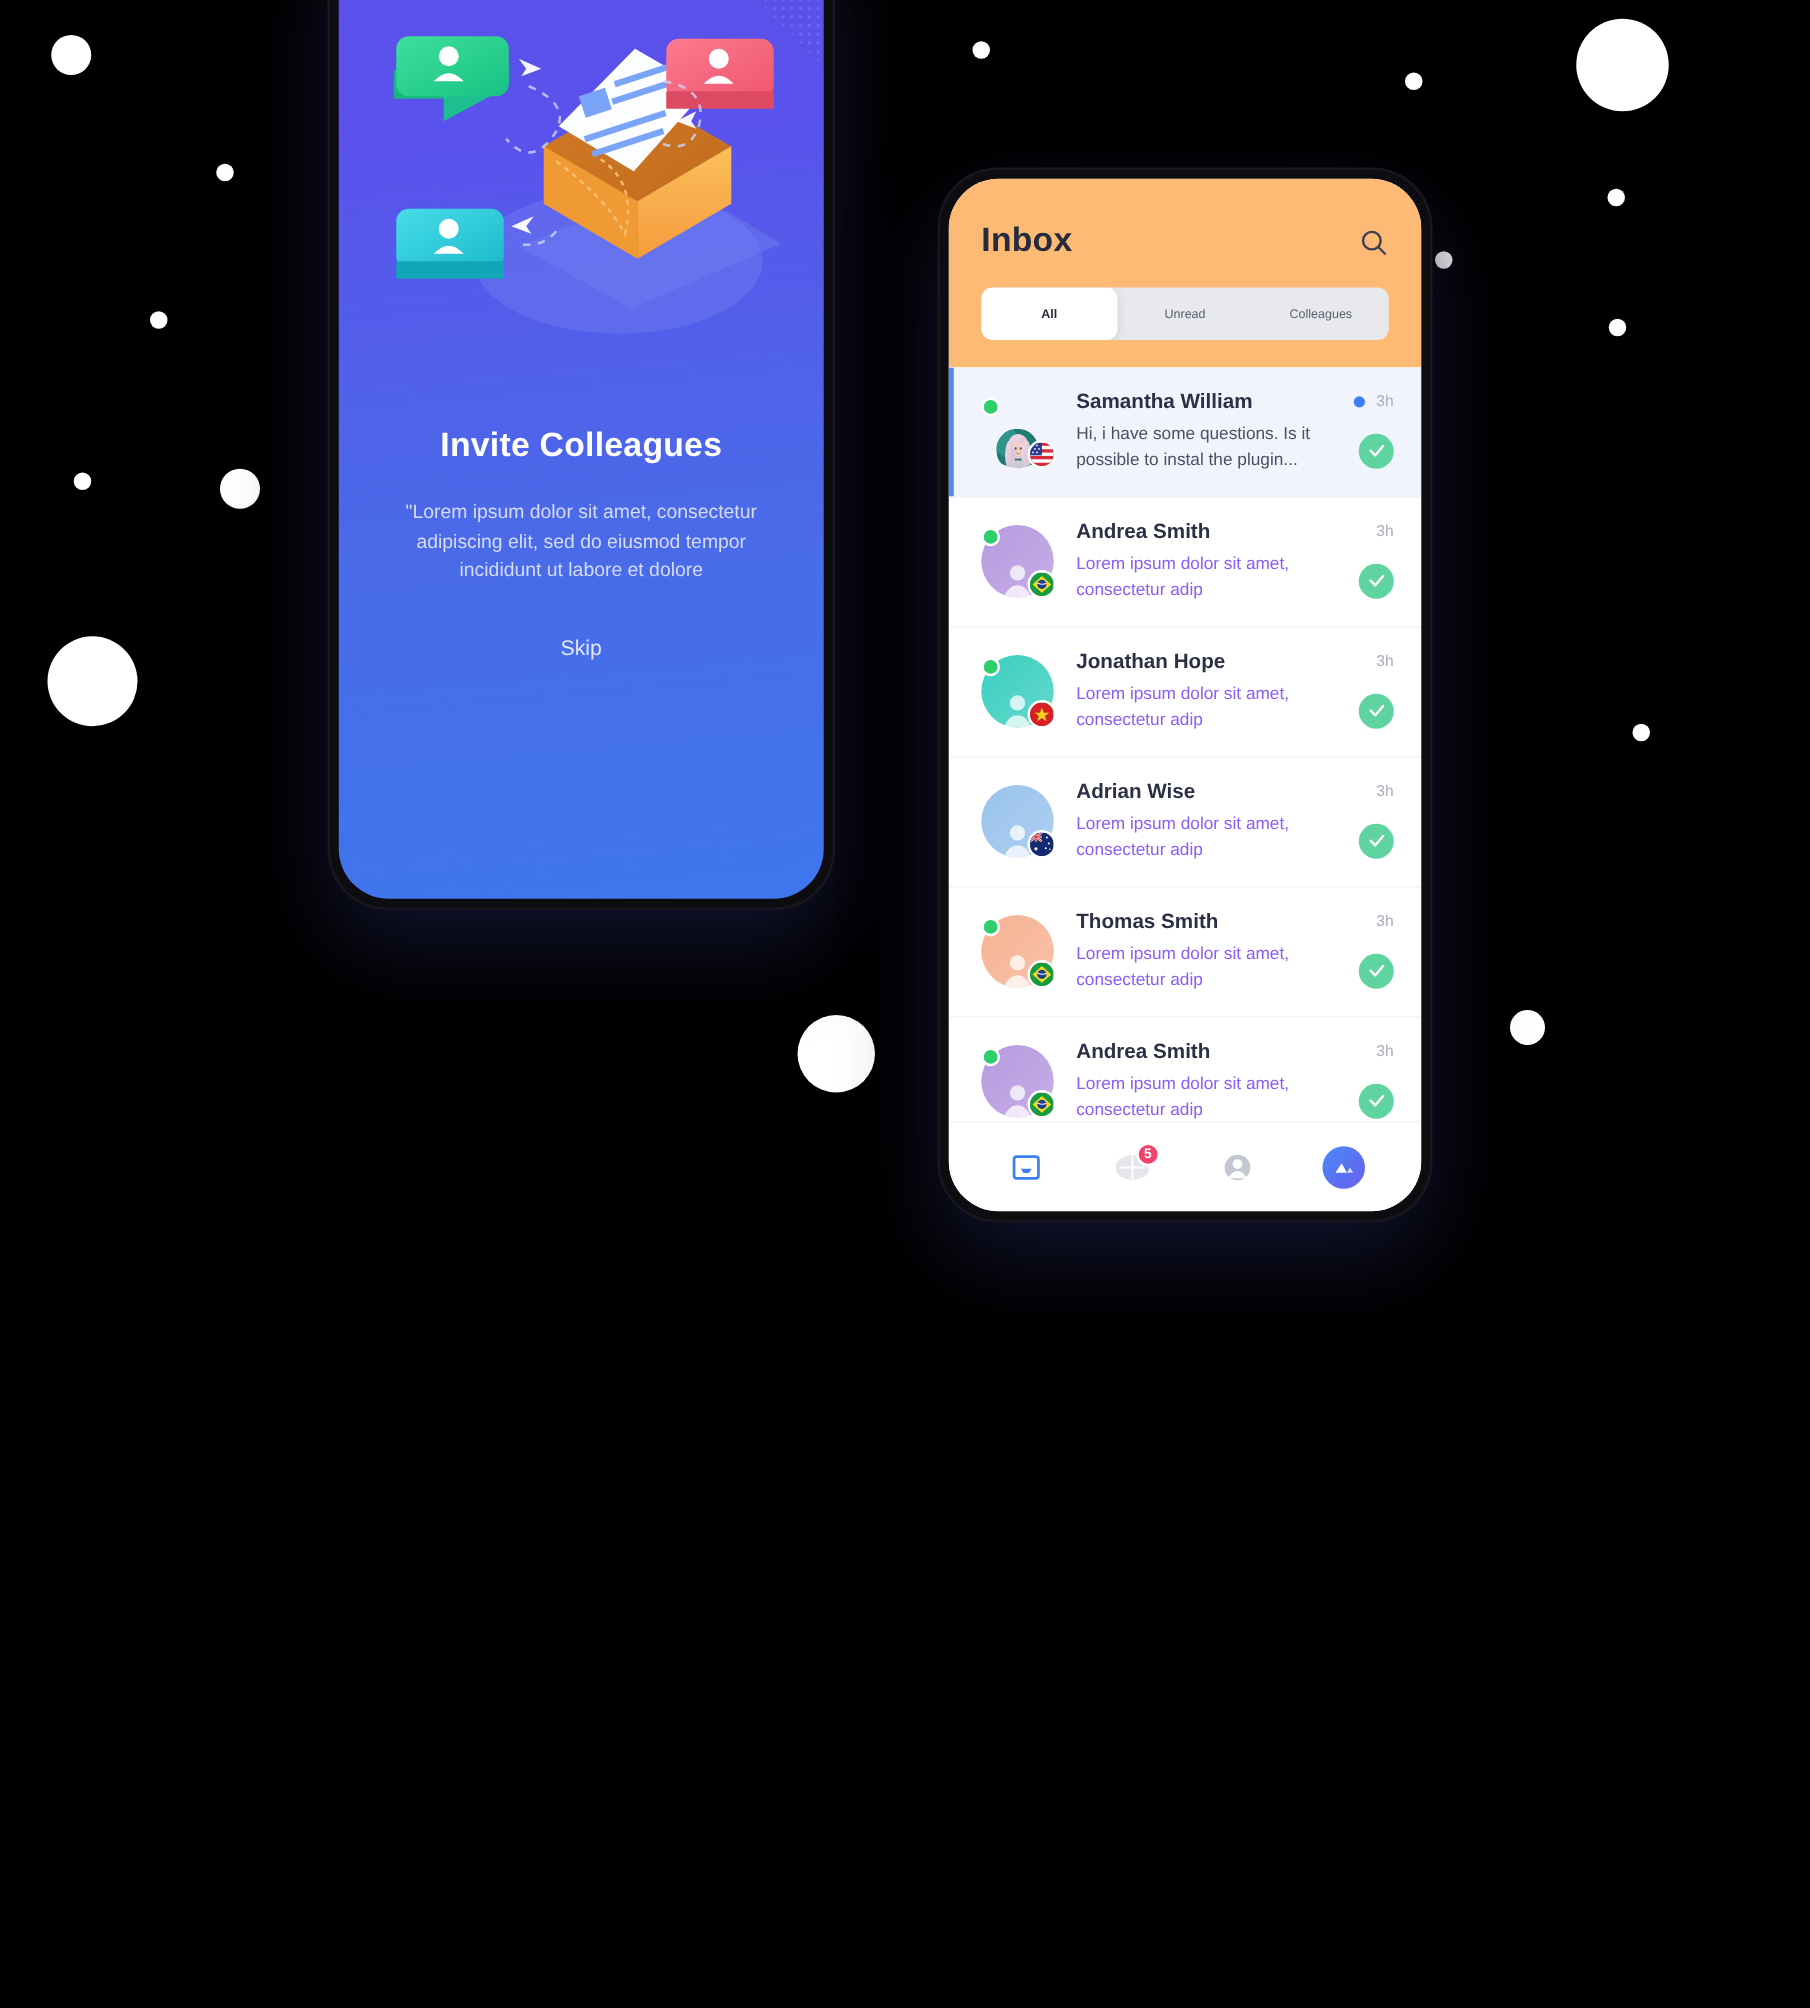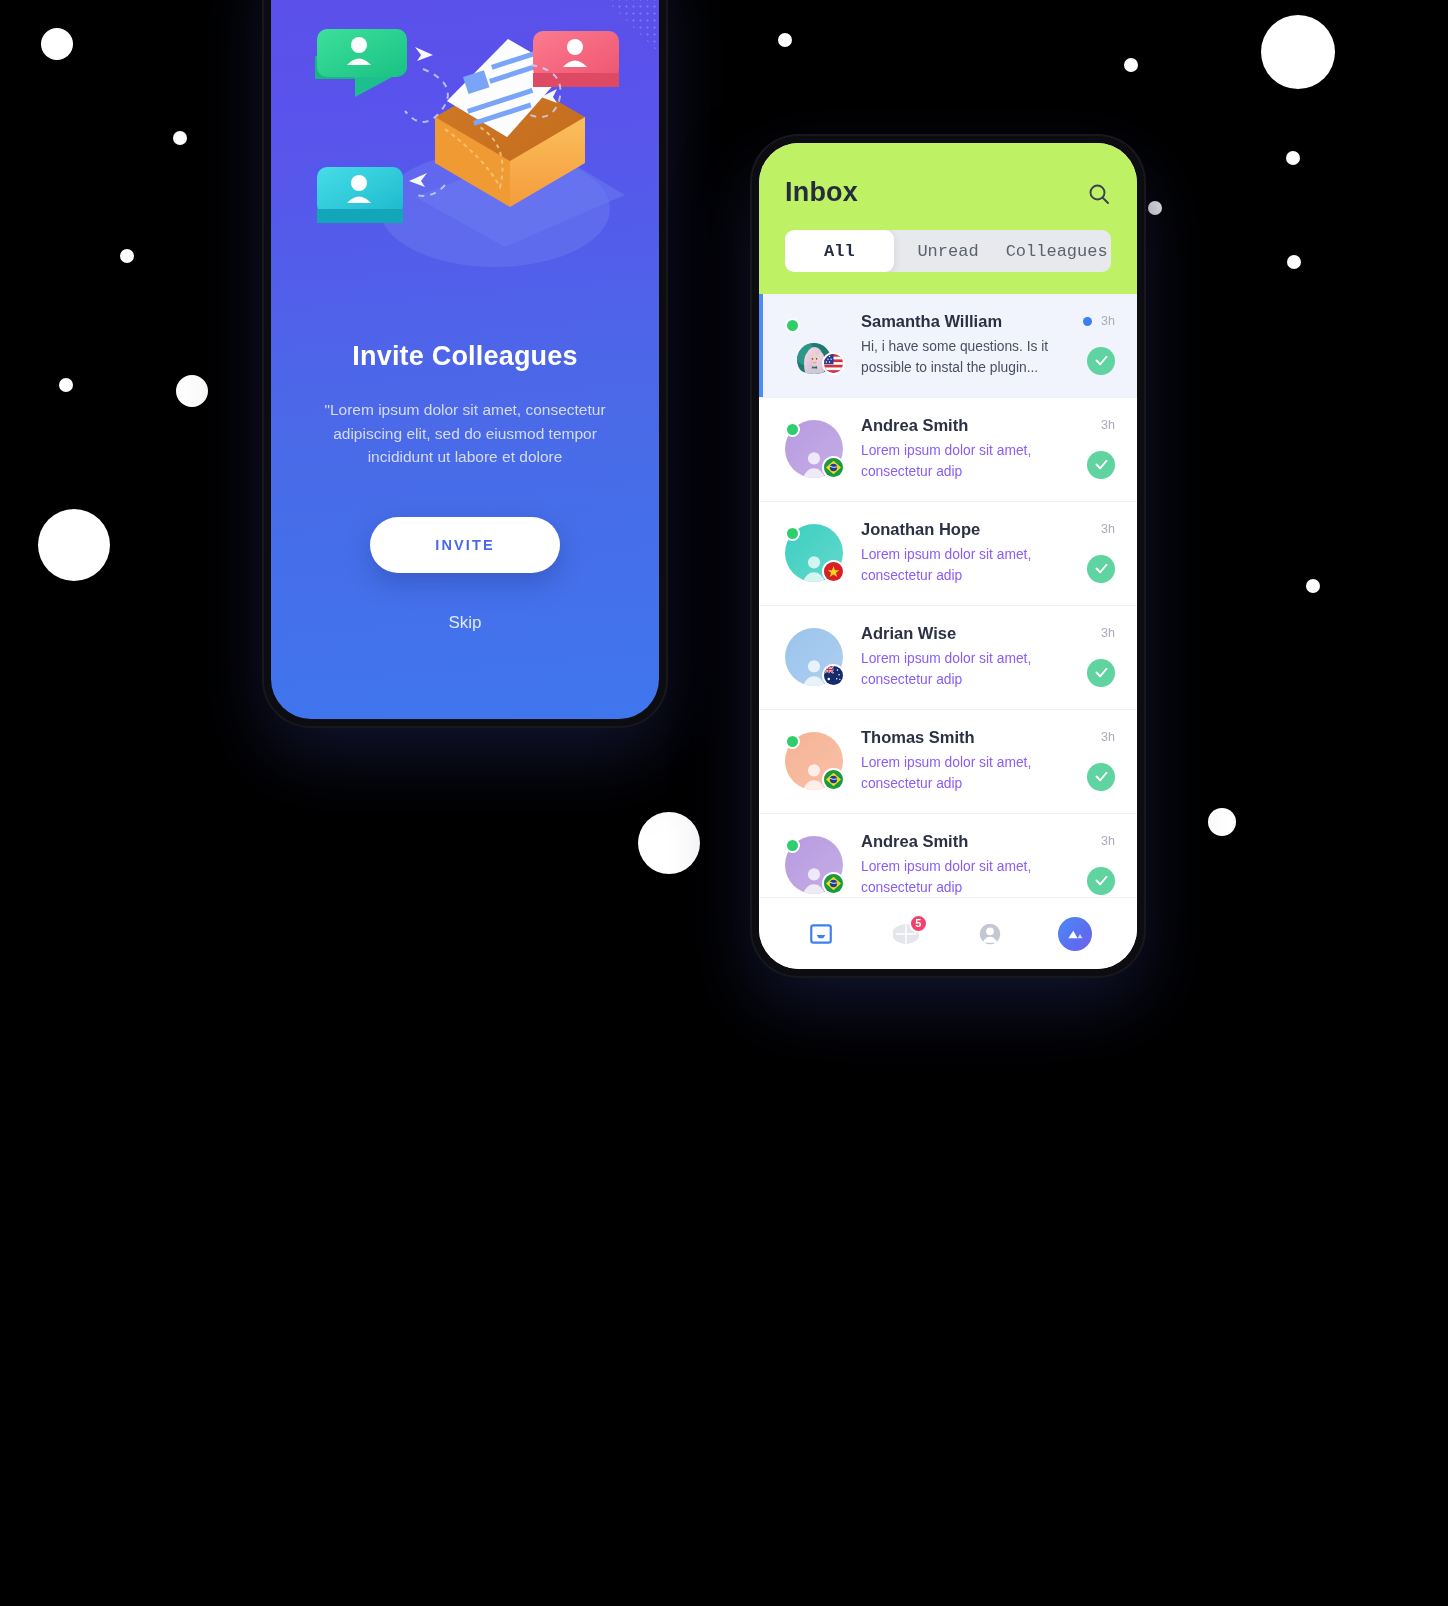--- a/index.html
+++ b/index.html
@@ -82,7 +82,7 @@
   .inbox-screen { background: #ffffff; display: flex; flex-direction: column; }
 
   .inbox-header {
-    background: #bef264; padding: 34px 26px 0 26px; flex: none;
+    background: #fdba74; padding: 34px 26px 0 26px; flex: none;
   }
   .inbox-topbar { display: flex; align-items: center; justify-content: space-between; }
   .inbox-title { font-size: 27px; font-weight: bold; color: #262b3d; letter-spacing: .2px; }

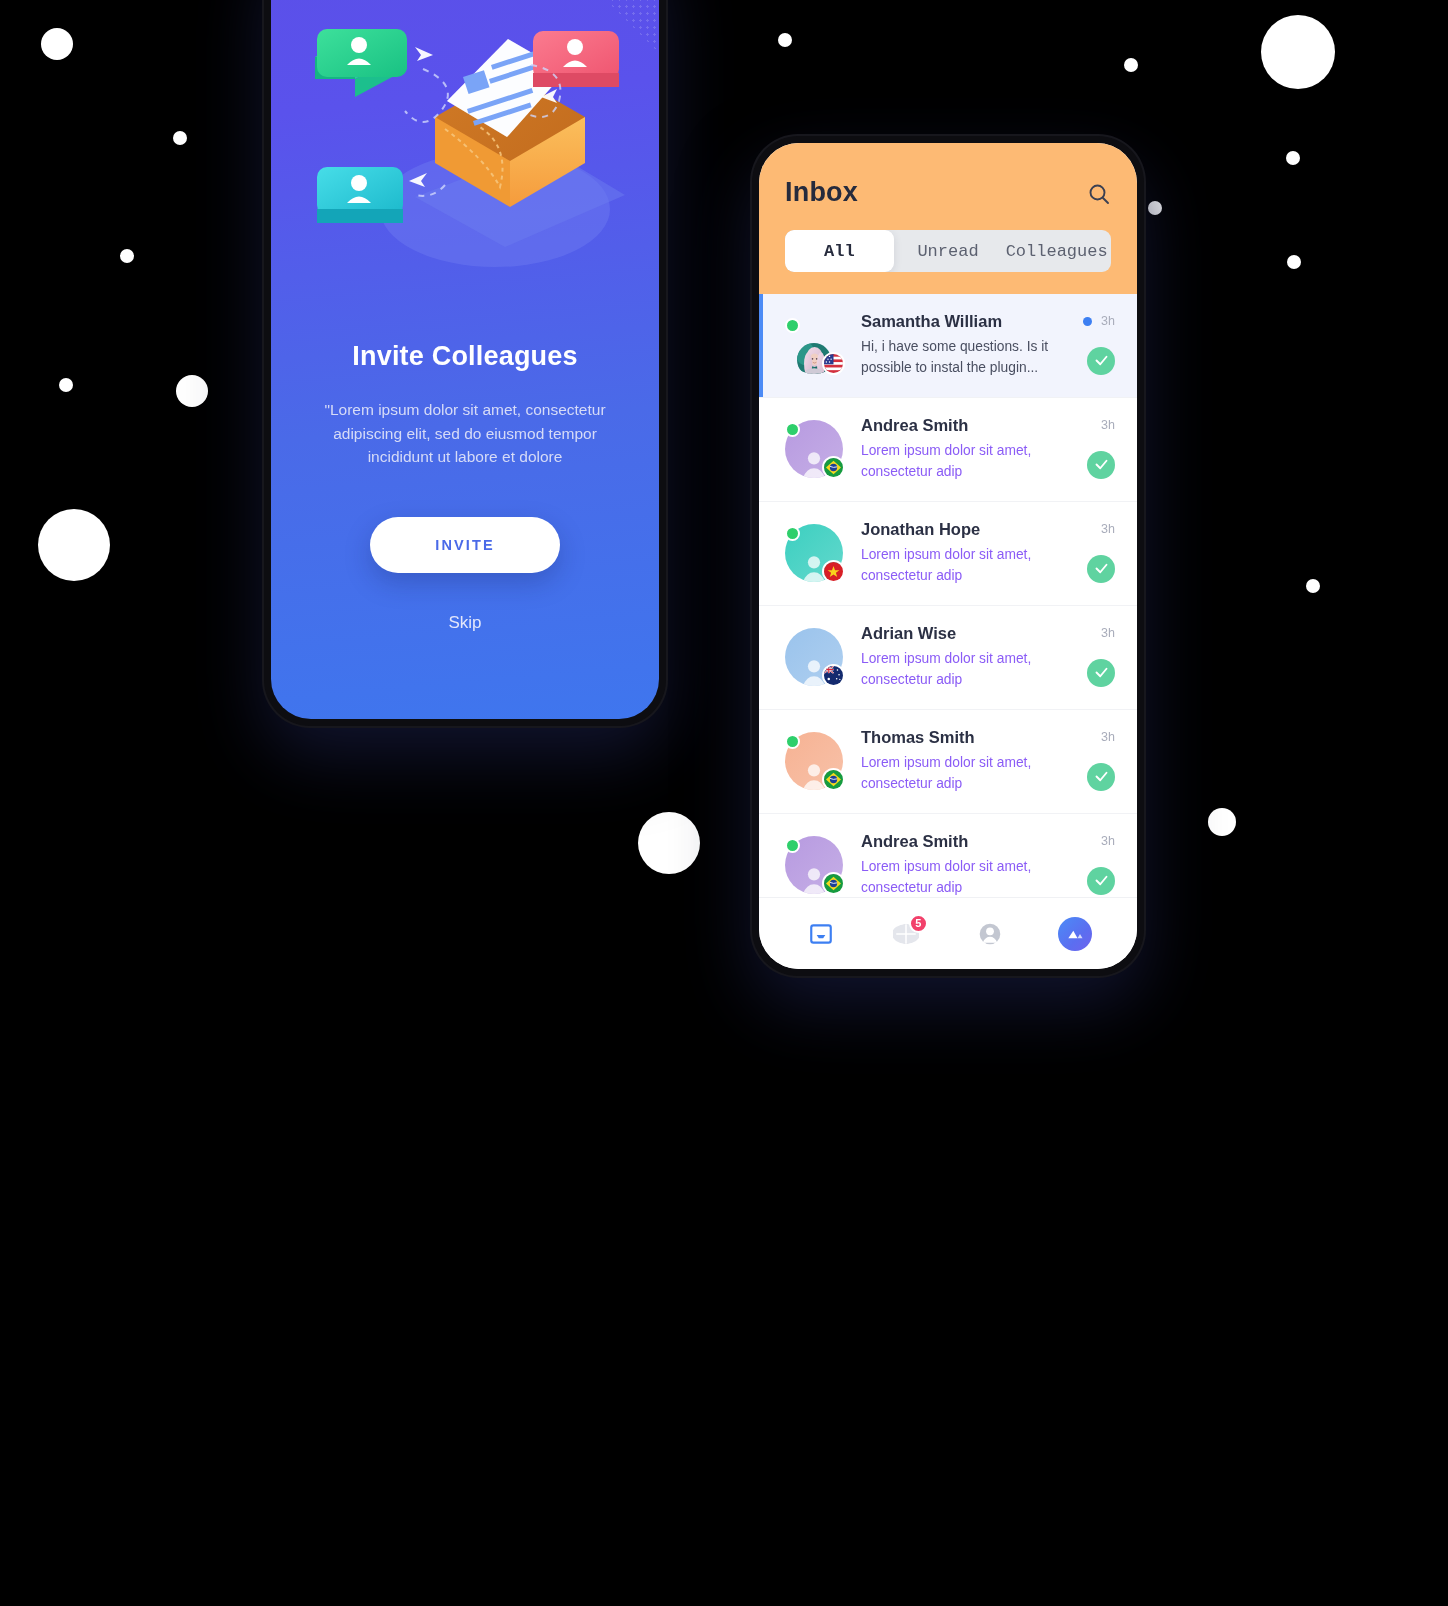--- a/index.html
+++ b/index.html
@@ -95,8 +95,8 @@
   }
   .tab {
     flex: 1; display: flex; align-items: center; justify-content: center;
-    font-size: 17px; color: #5c6170; cursor: pointer; background: none;
-    border: none; font-family: Liberation Mono, monospace; height: 100%;
+    font-size: 10px; color: #5c6170; cursor: pointer; background: none;
+    border: none; font-family: Liberation Sans, sans-serif; height: 100%;
   }
   .tab.active {
     background: #ffffff; color: #262b3d; border-radius: 9px; font-weight: bold;

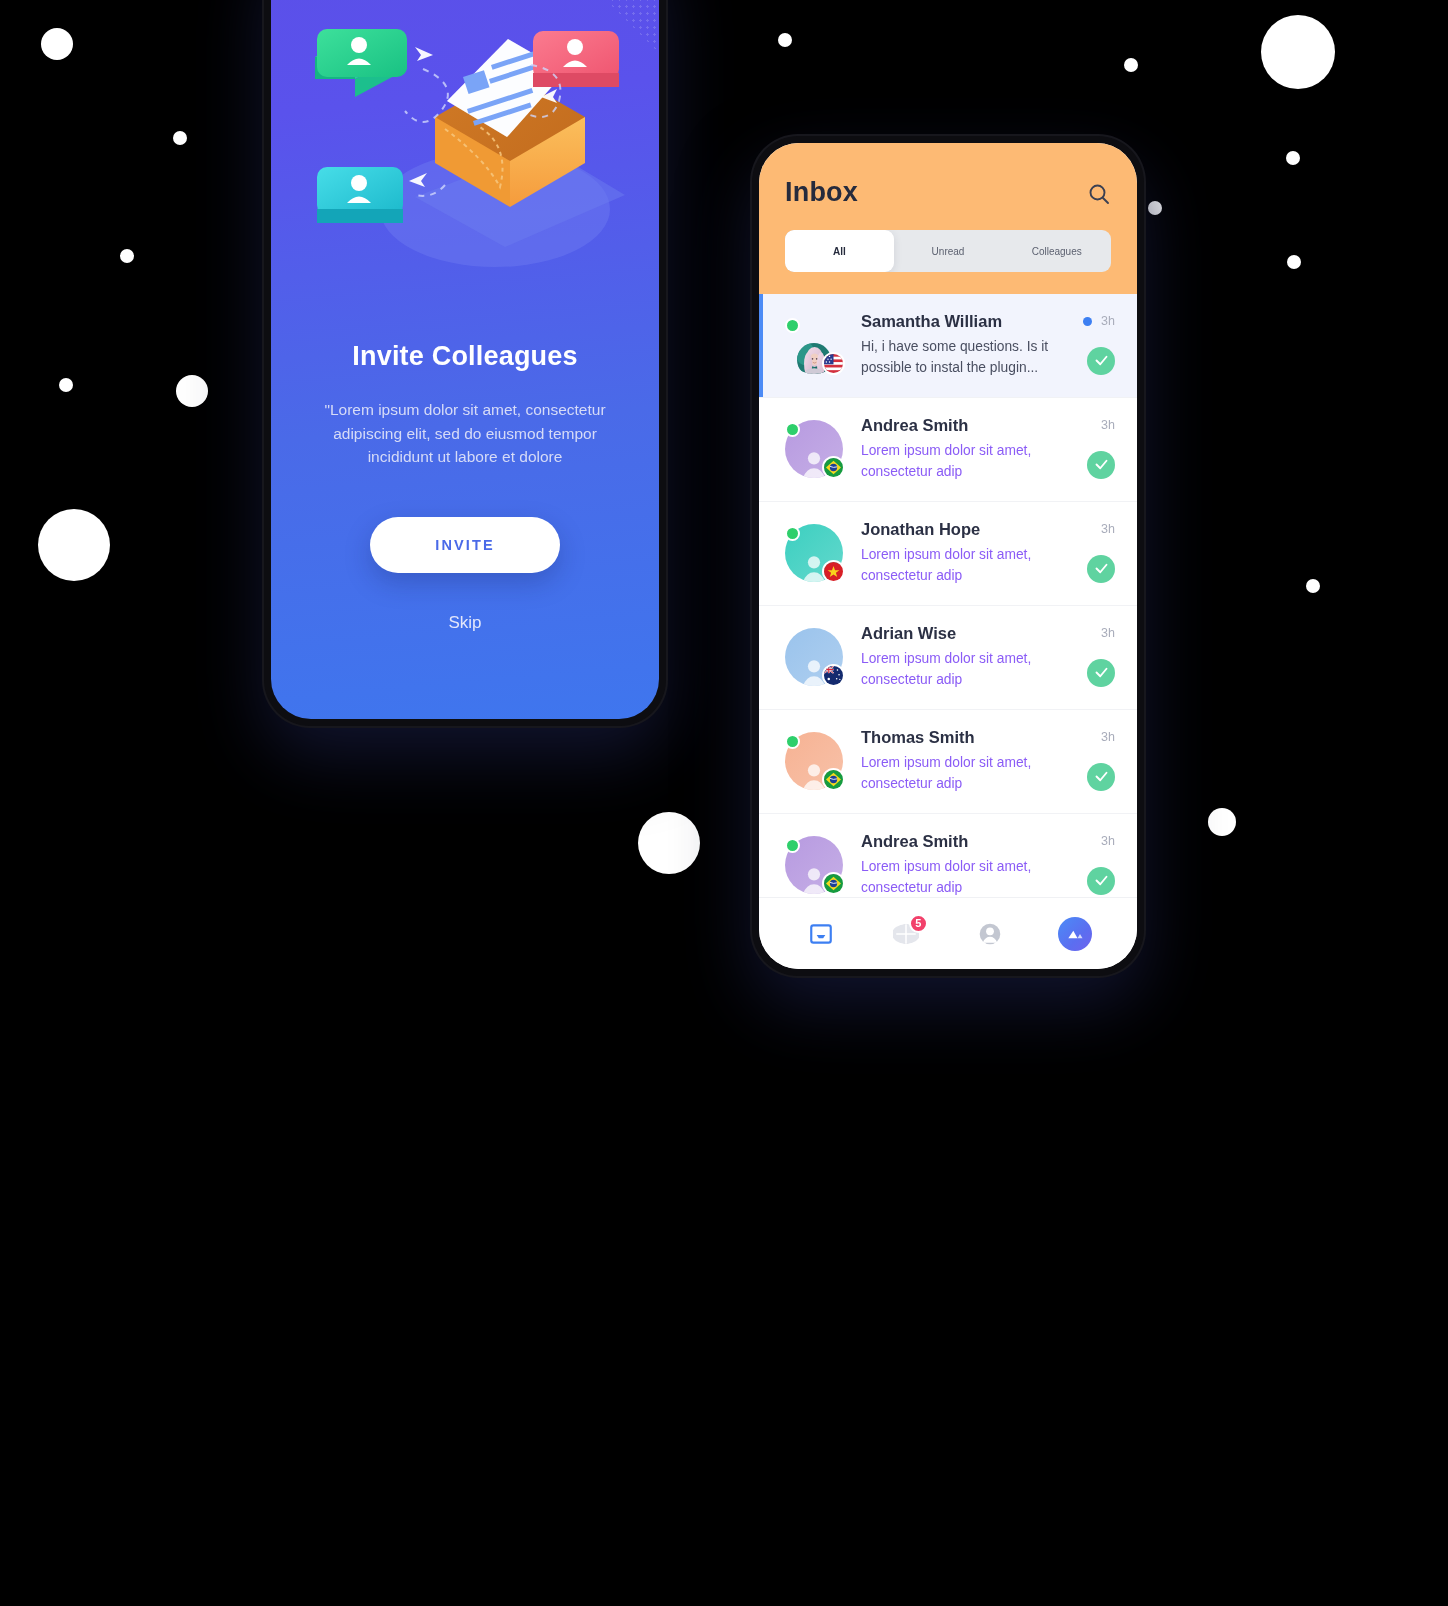--- a/index.html
+++ b/index.html
@@ -283,7 +283,6 @@
 
       <div class="invite-title">Invite Colleagues</div>
       <div class="invite-sub">"Lorem ipsum dolor sit amet, consectetur adipiscing elit, sed do eiusmod tempor incididunt ut labore et dolore</div>
-      <button class="invite-btn">INVITE</button>
       <a class="skip-link">Skip</a>
     </div>
   </div>

